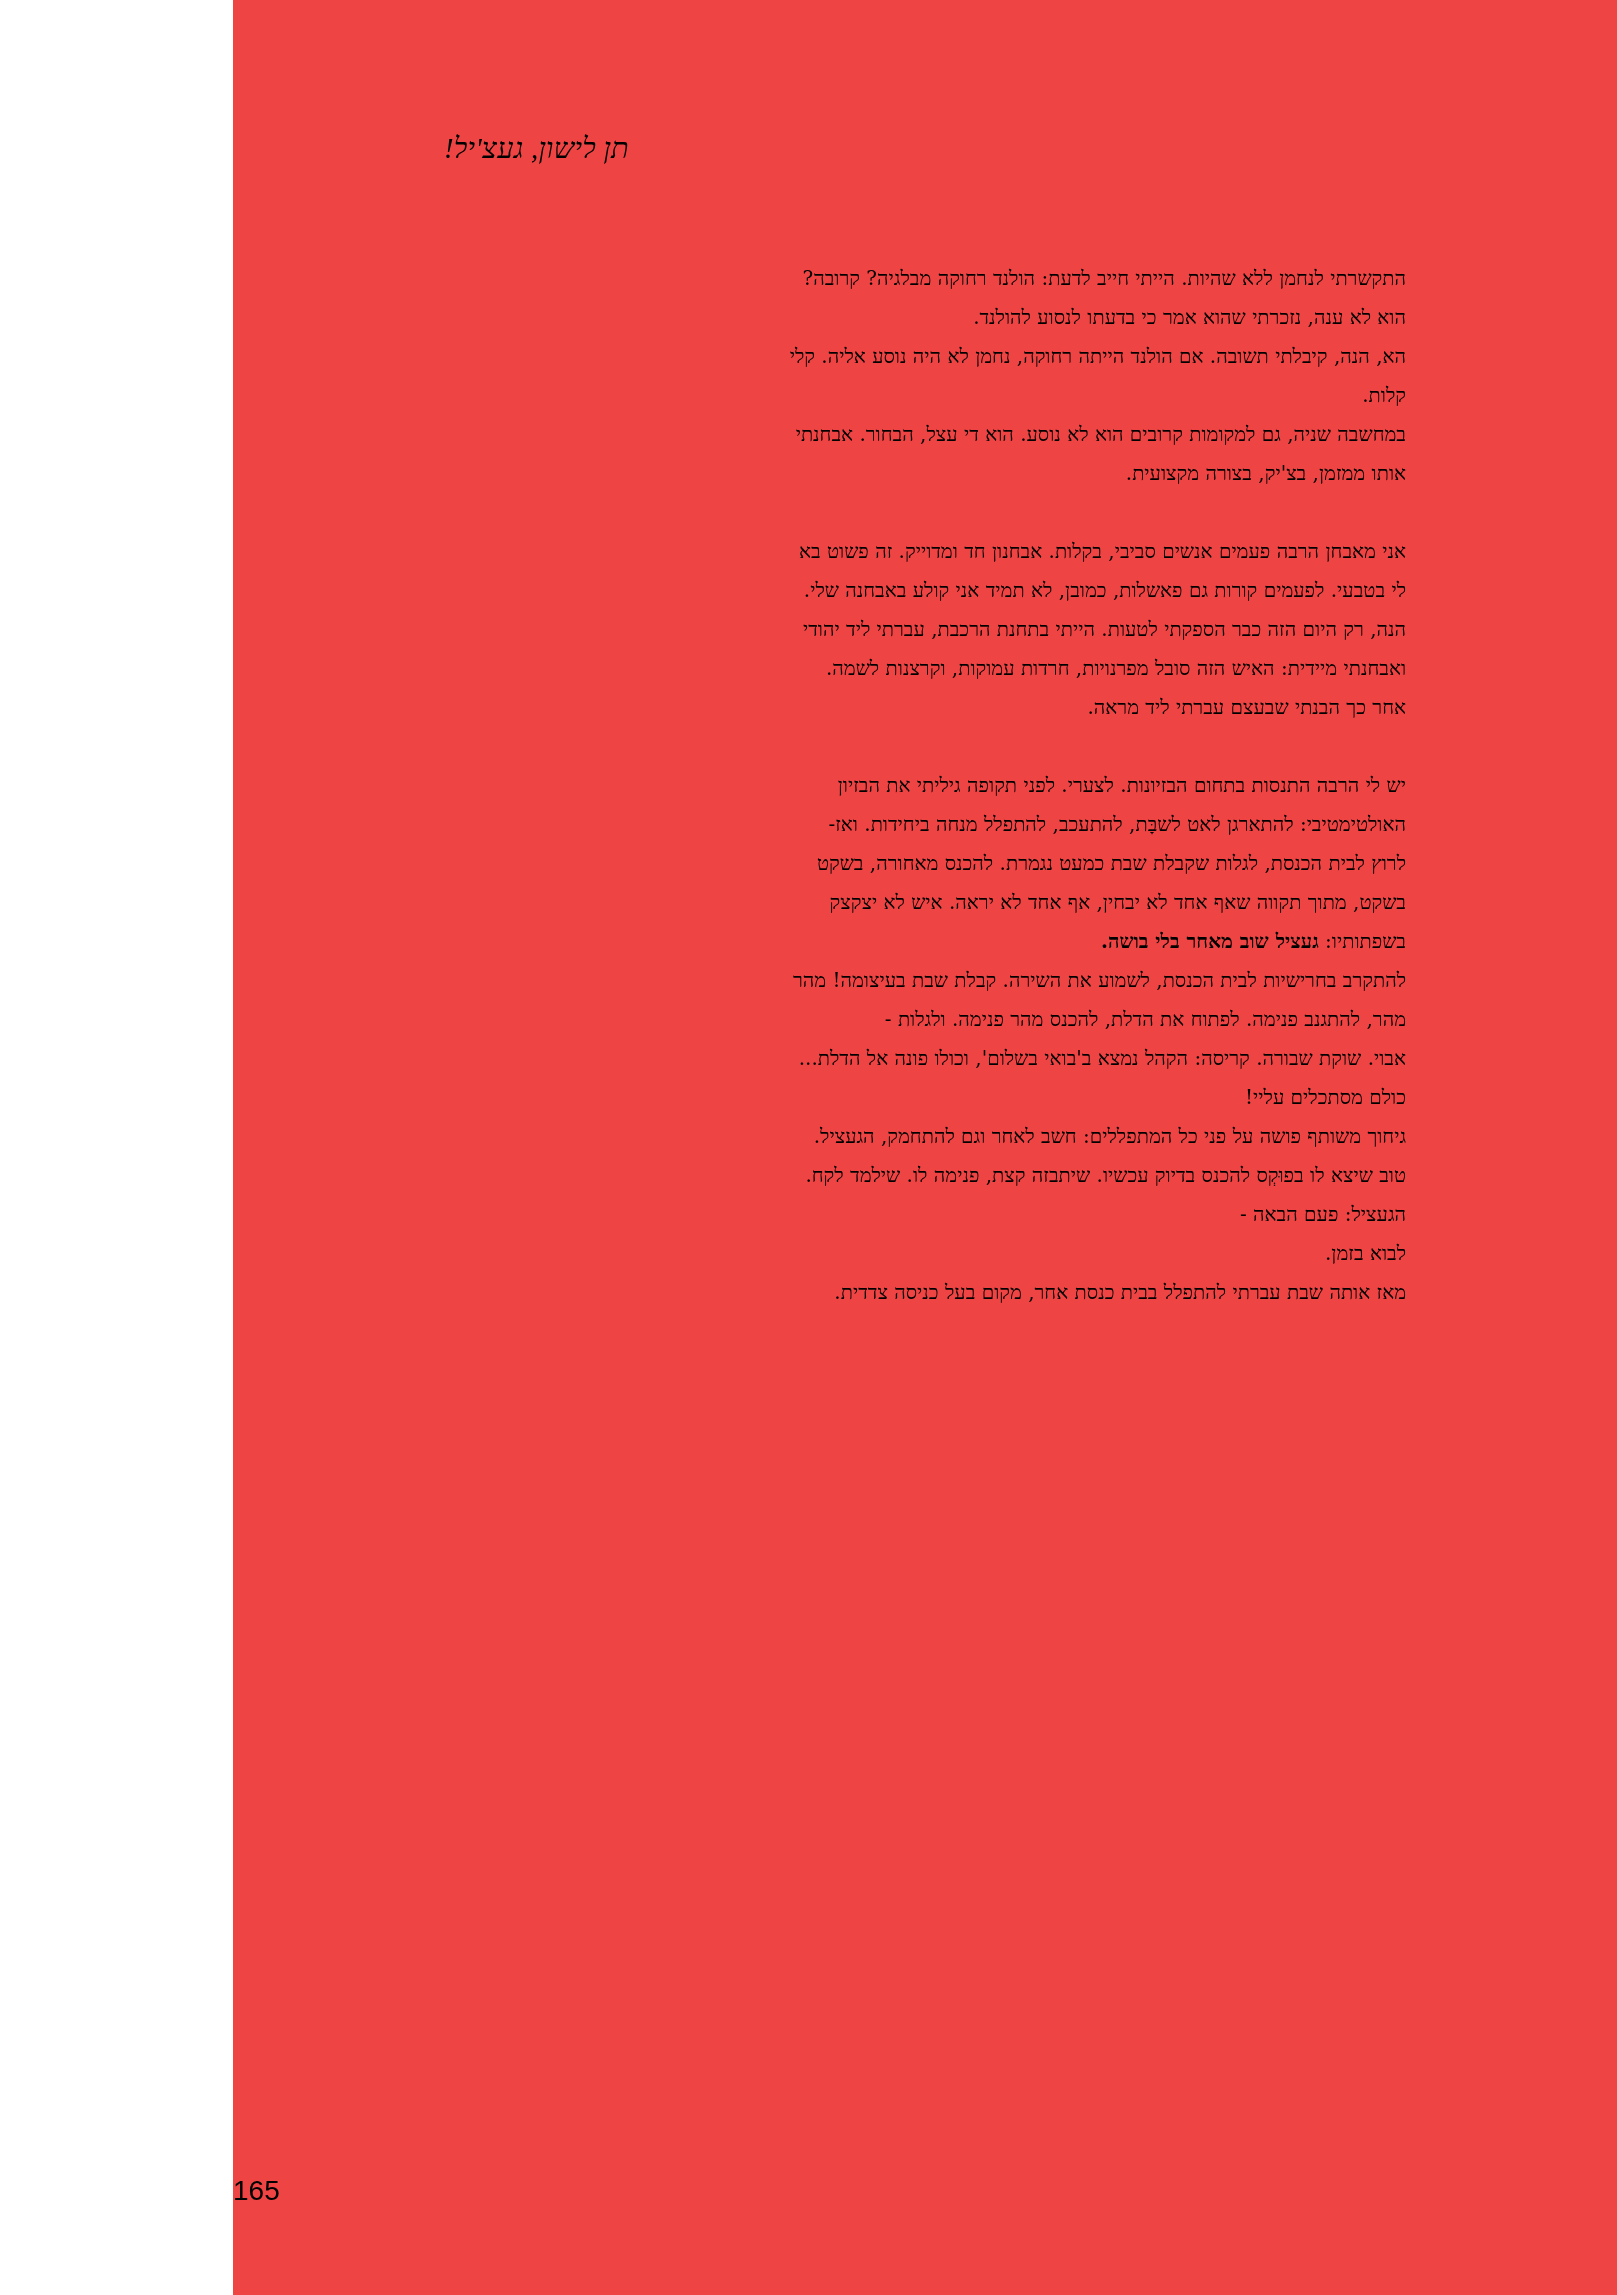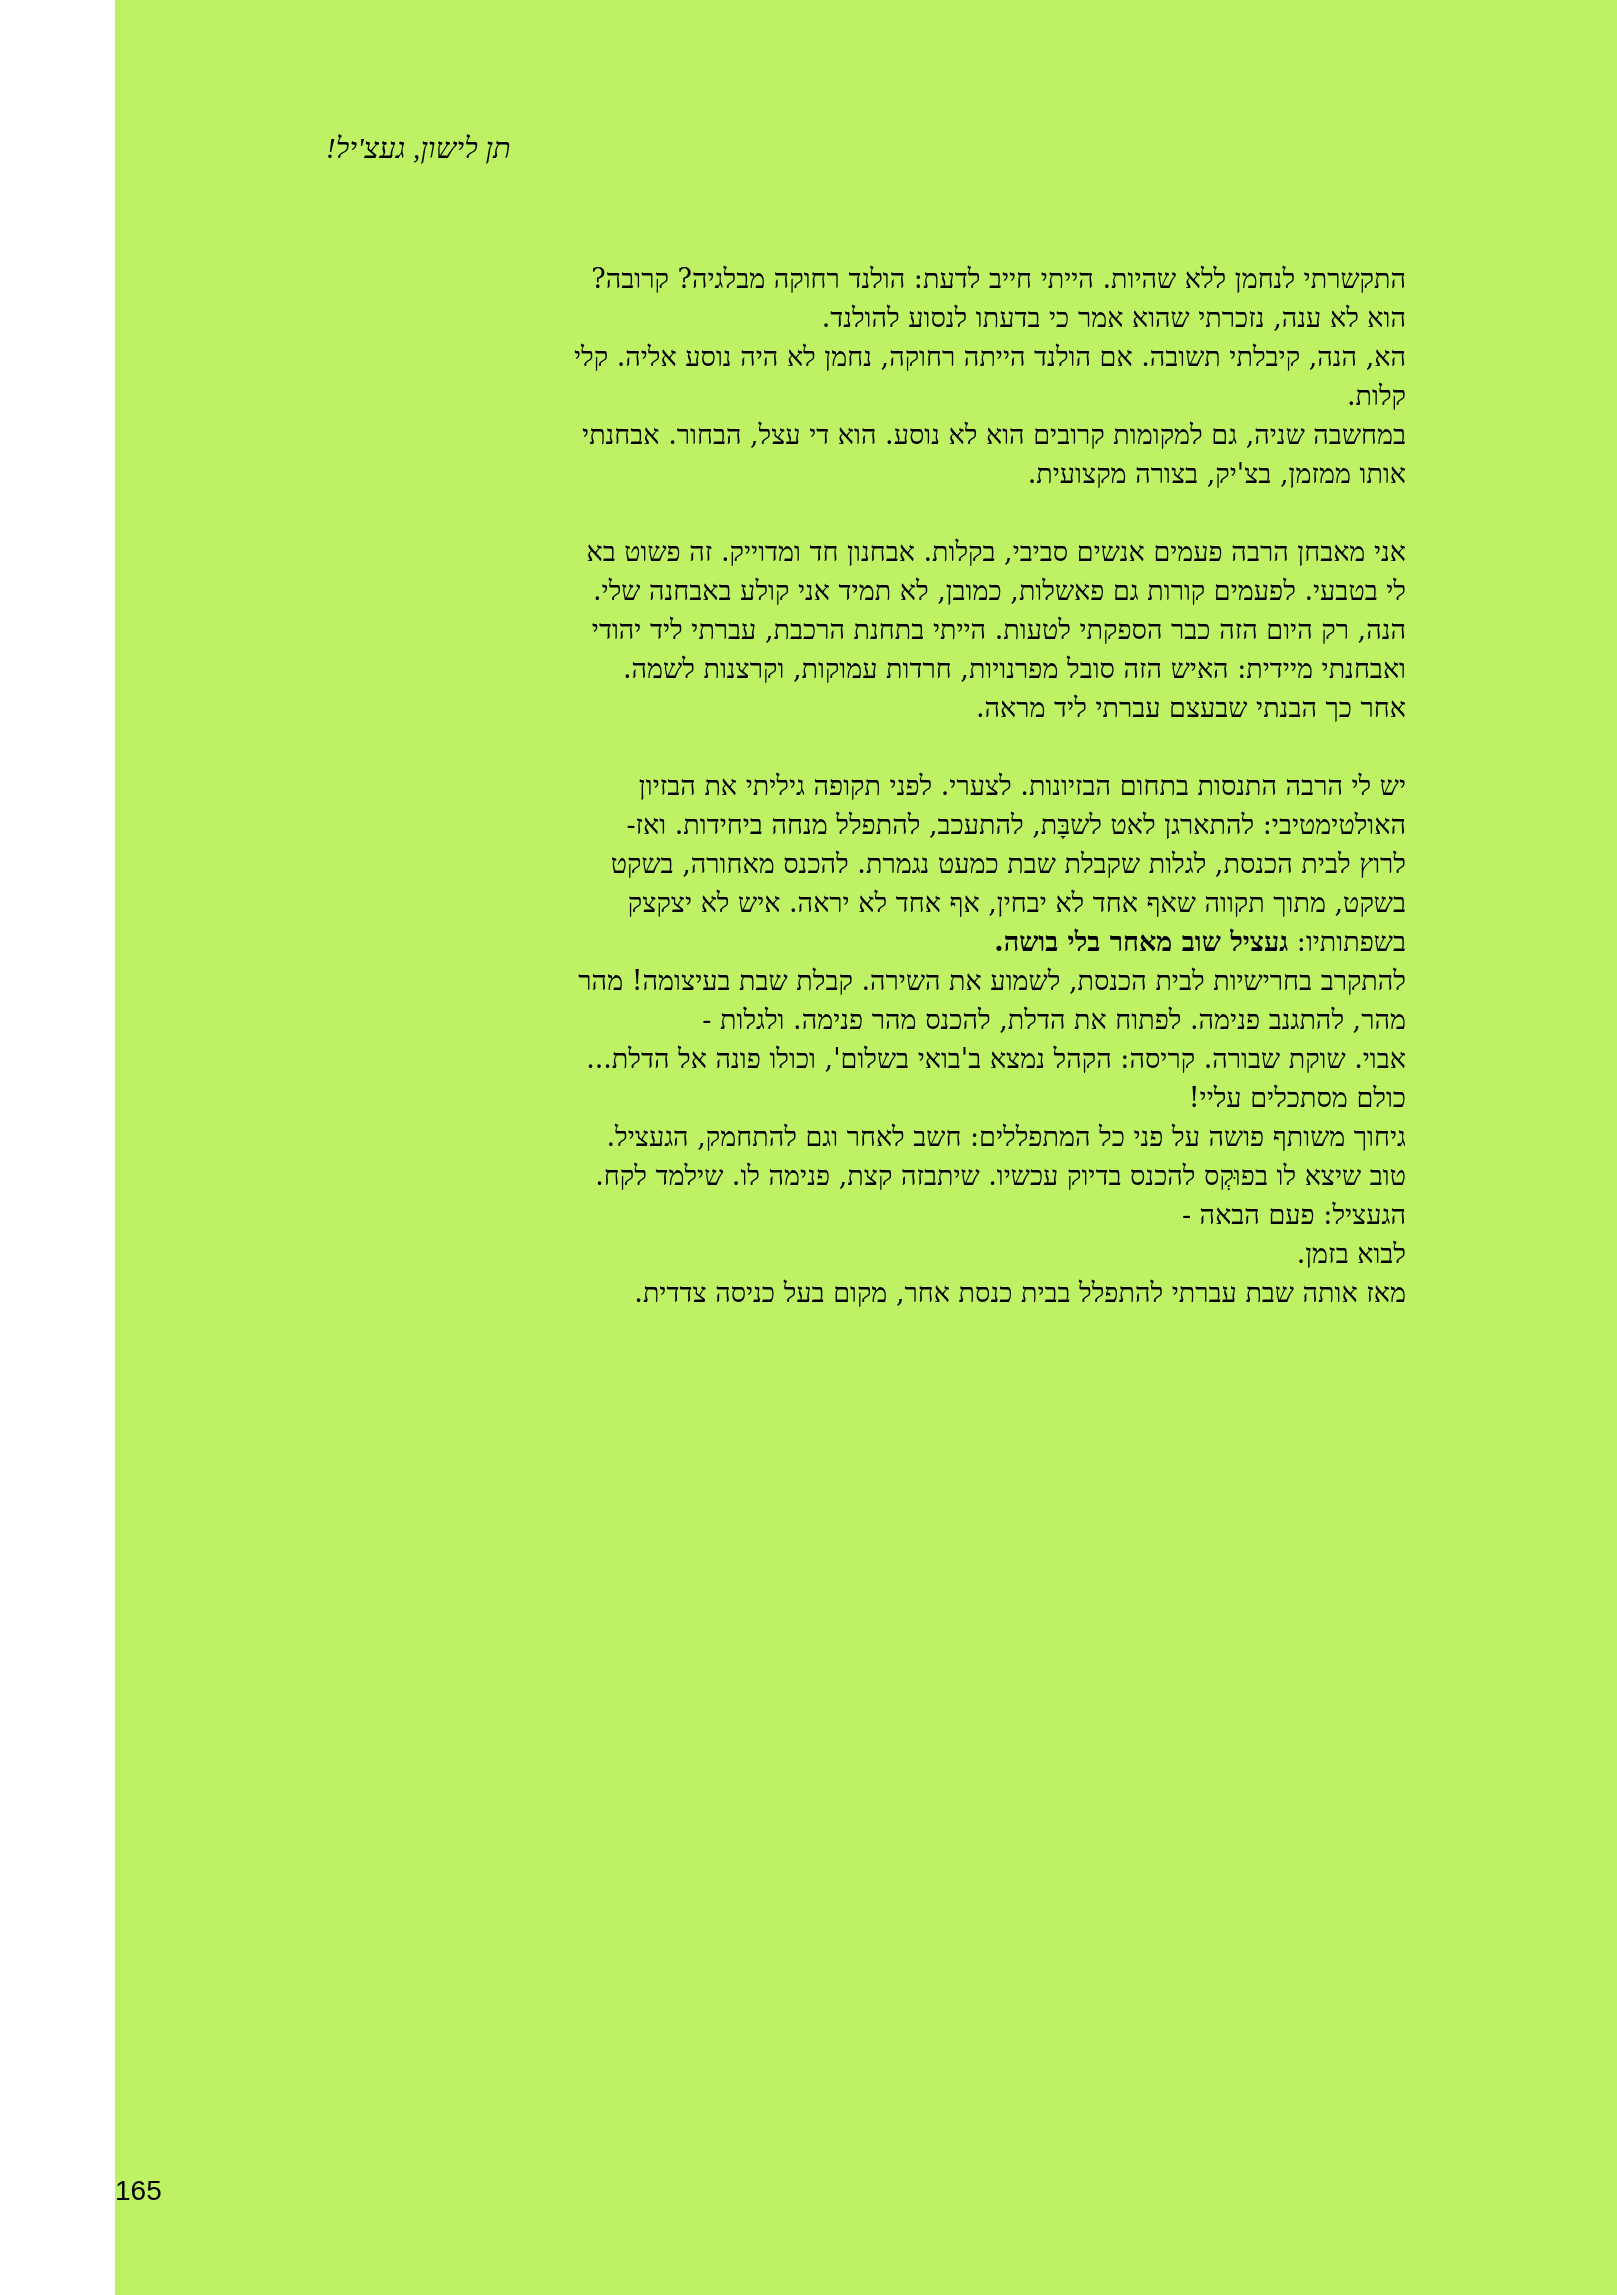--- a/index.html
+++ b/index.html
@@ -10,9 +10,9 @@
   }
   .page {
     position: relative;
-    width: 1502px;
+    width: 1384px;
     height: 2295px;
-    background: #bef264;
+    background: #ef4444;
     box-sizing: border-box;
     font-family: "DejaVu Serif", "Liberation Serif", serif;
     color: #000000;

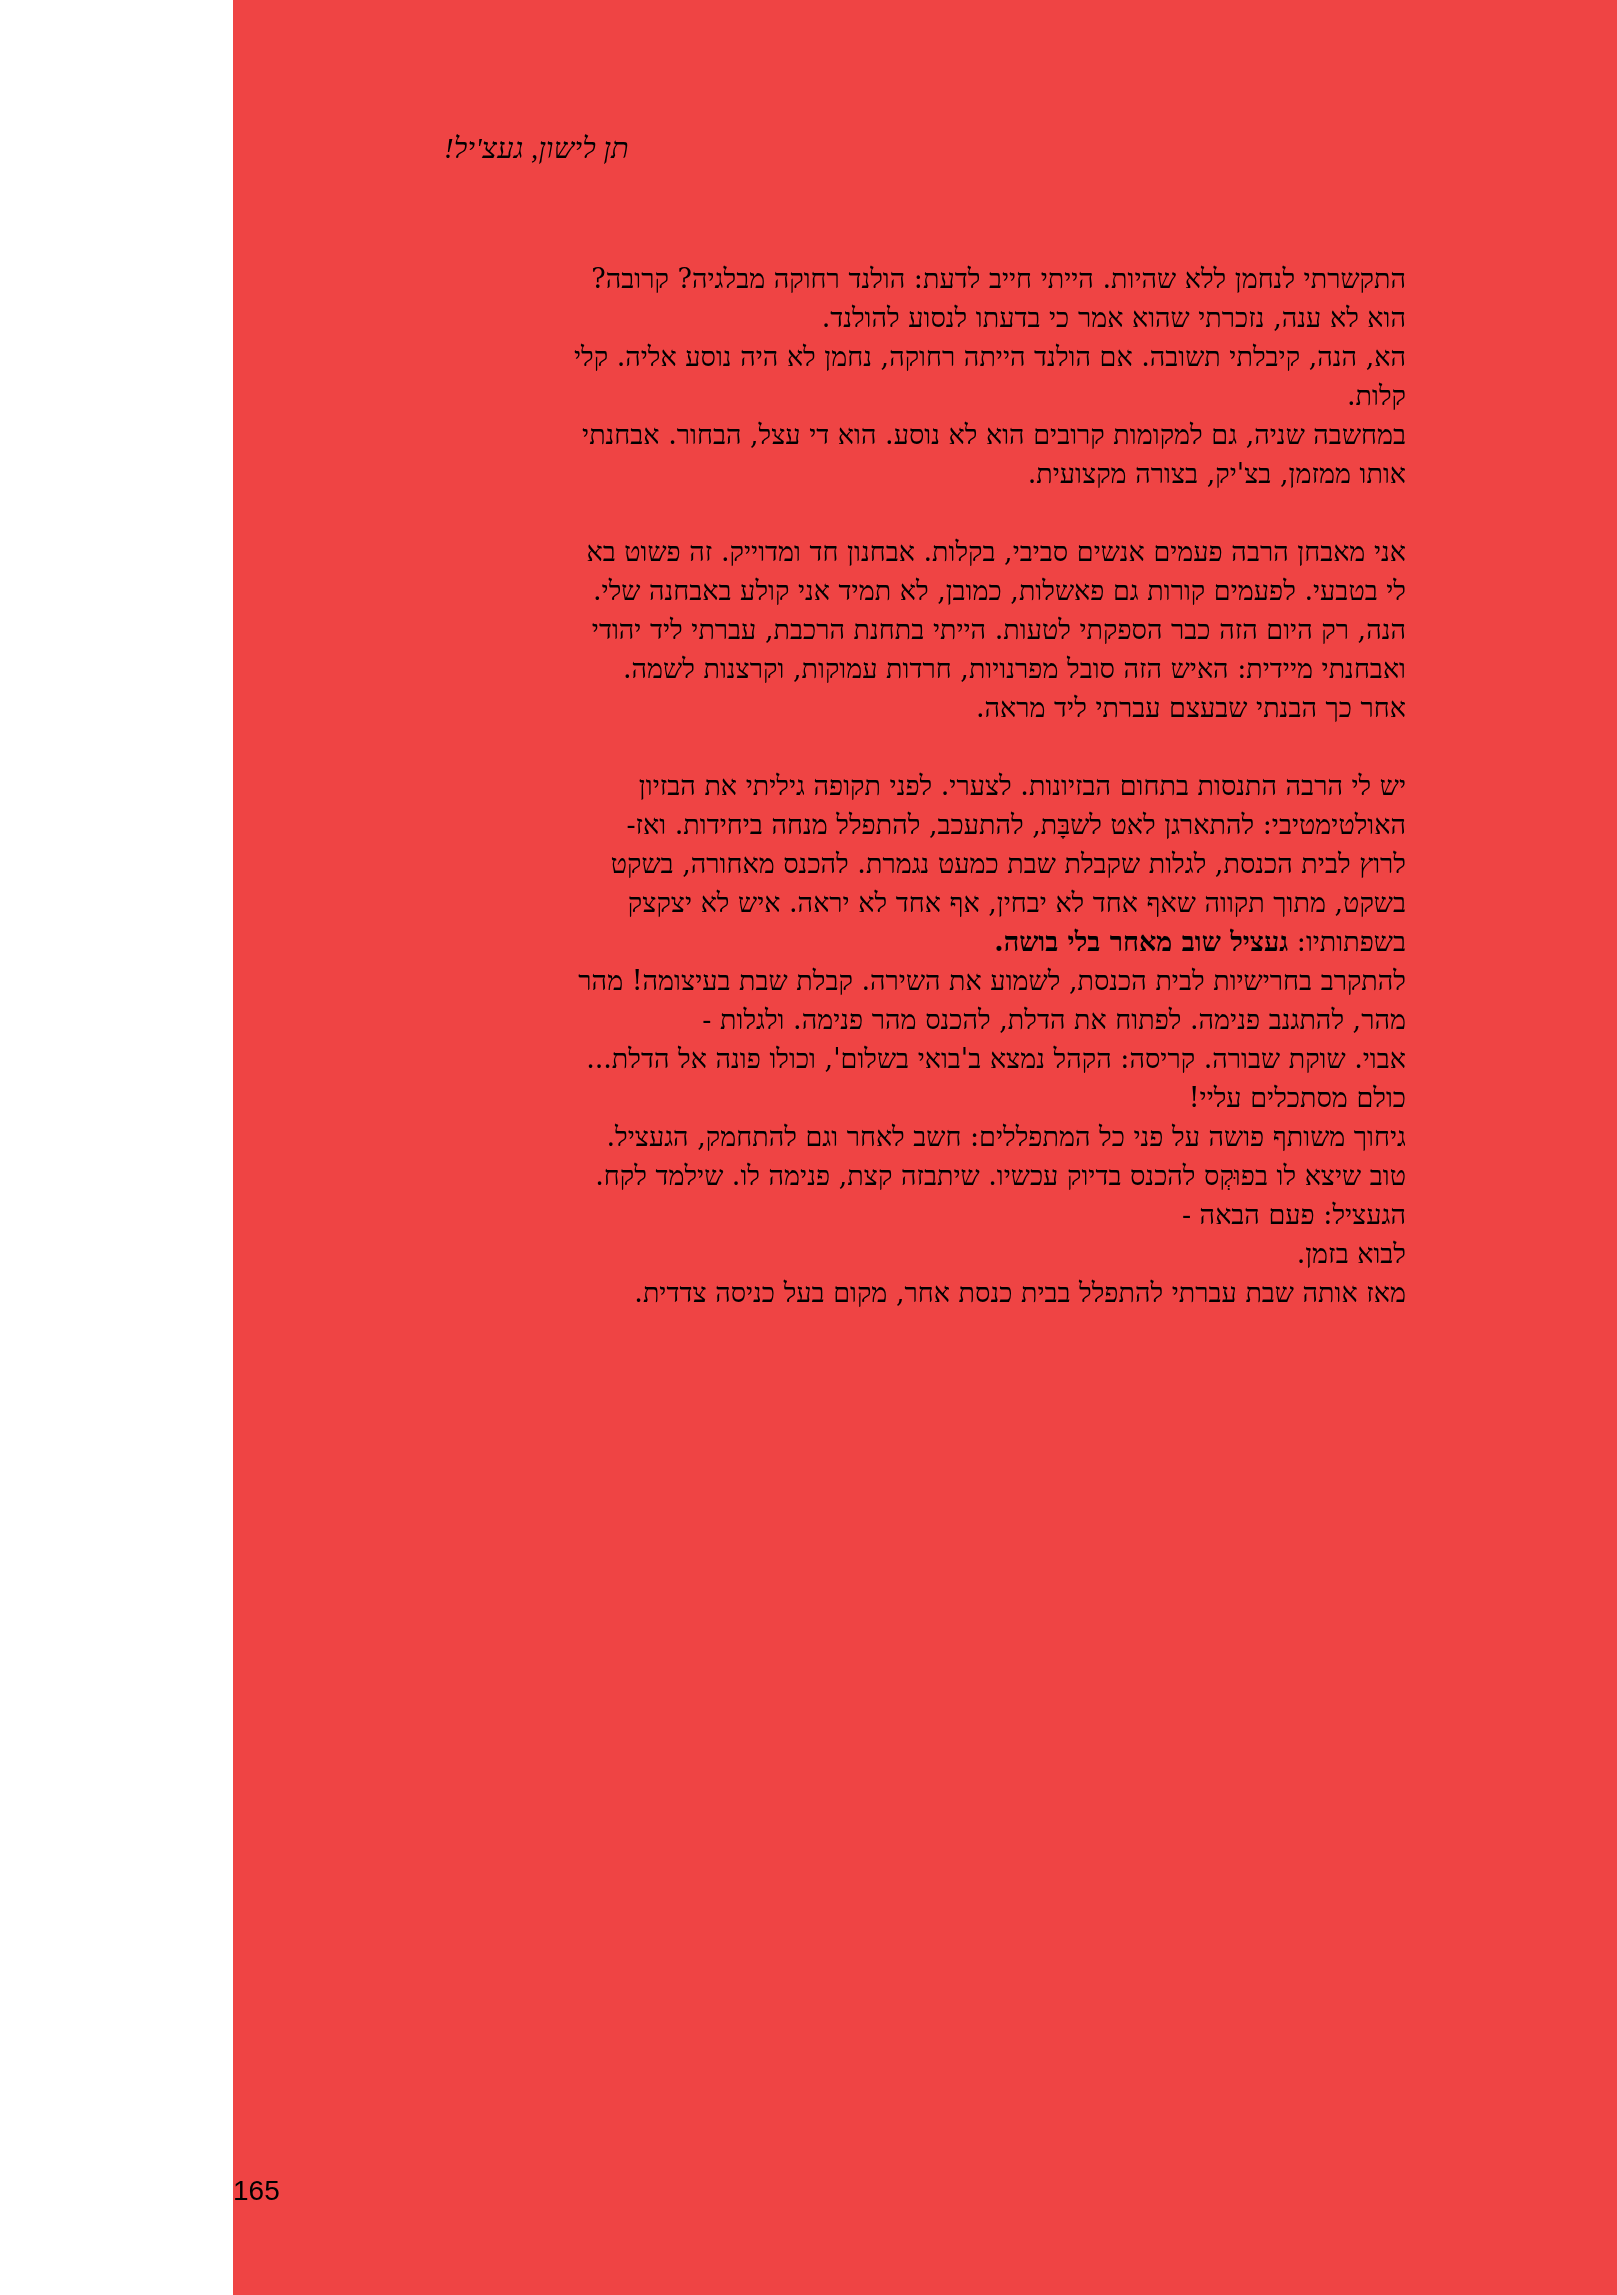--- a/index.html
+++ b/index.html
@@ -39,7 +39,7 @@
     direction: rtl;
     text-align: justify;
     text-justify: inter-word;
-    font-size: 27px;
+    font-size: 20px;
     line-height: 39px;
   }
   p.para {

